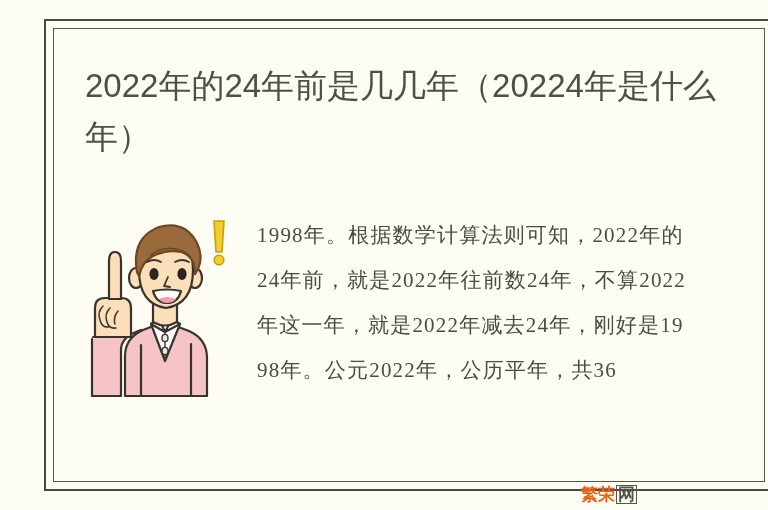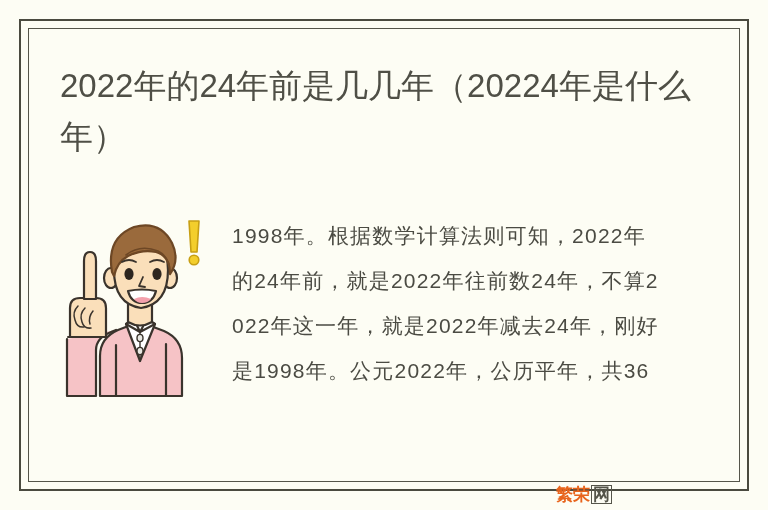--- a/index.html
+++ b/index.html
@@ -20,6 +20,7 @@
     height: 510px;
     background: #fdfdf4;
     box-sizing: border-box;
+    margin-left: 25px;
   }
 
   

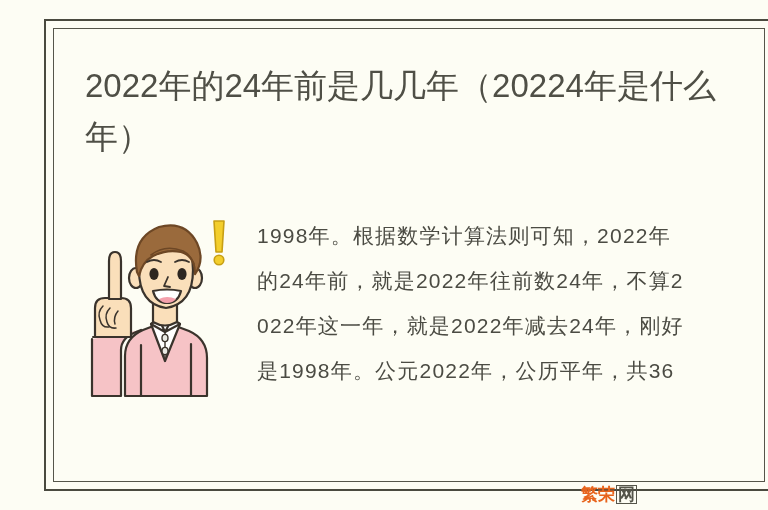--- a/index.html
+++ b/index.html
@@ -68,7 +68,7 @@
     font-size: 21px;
     line-height: 45px;
     color: #4b4b43;
-    font-family: Liberation Sans, sans-serif;
+    font-family: Liberation Serif, serif;
     letter-spacing: 1.2px;
     white-space: pre-wrap;
     word-break: break-all;

